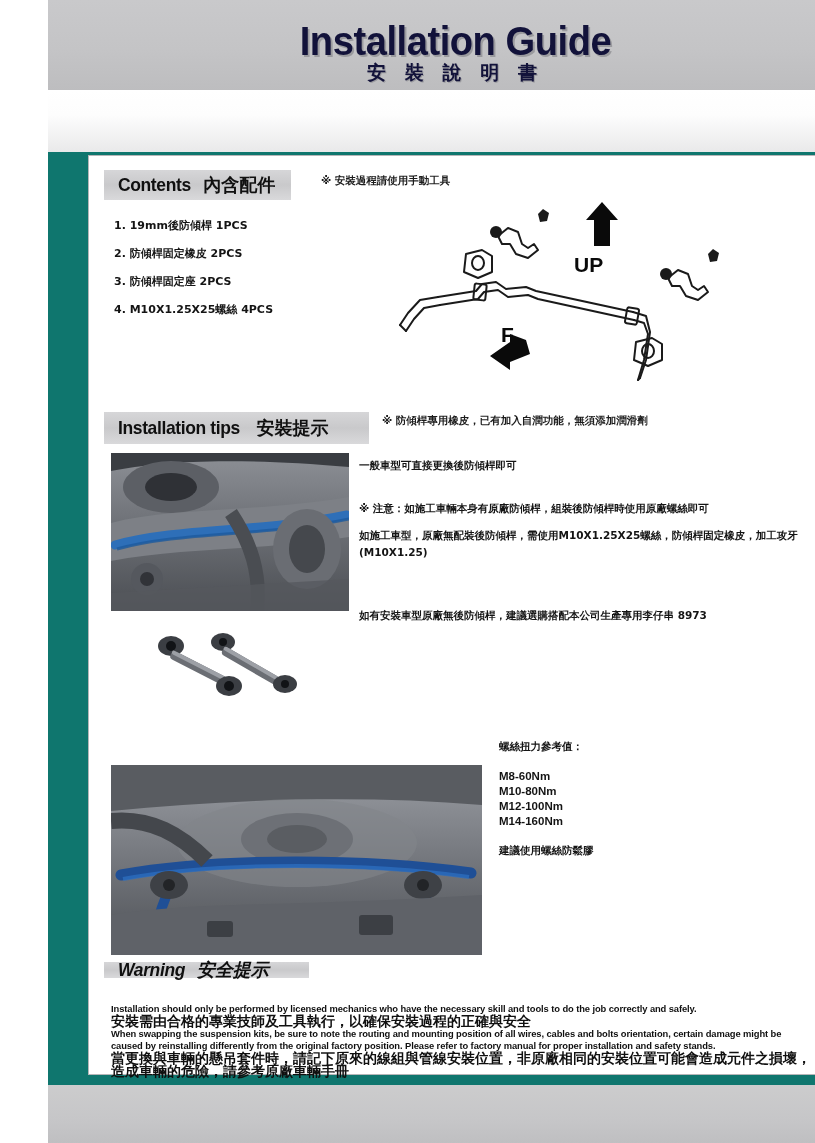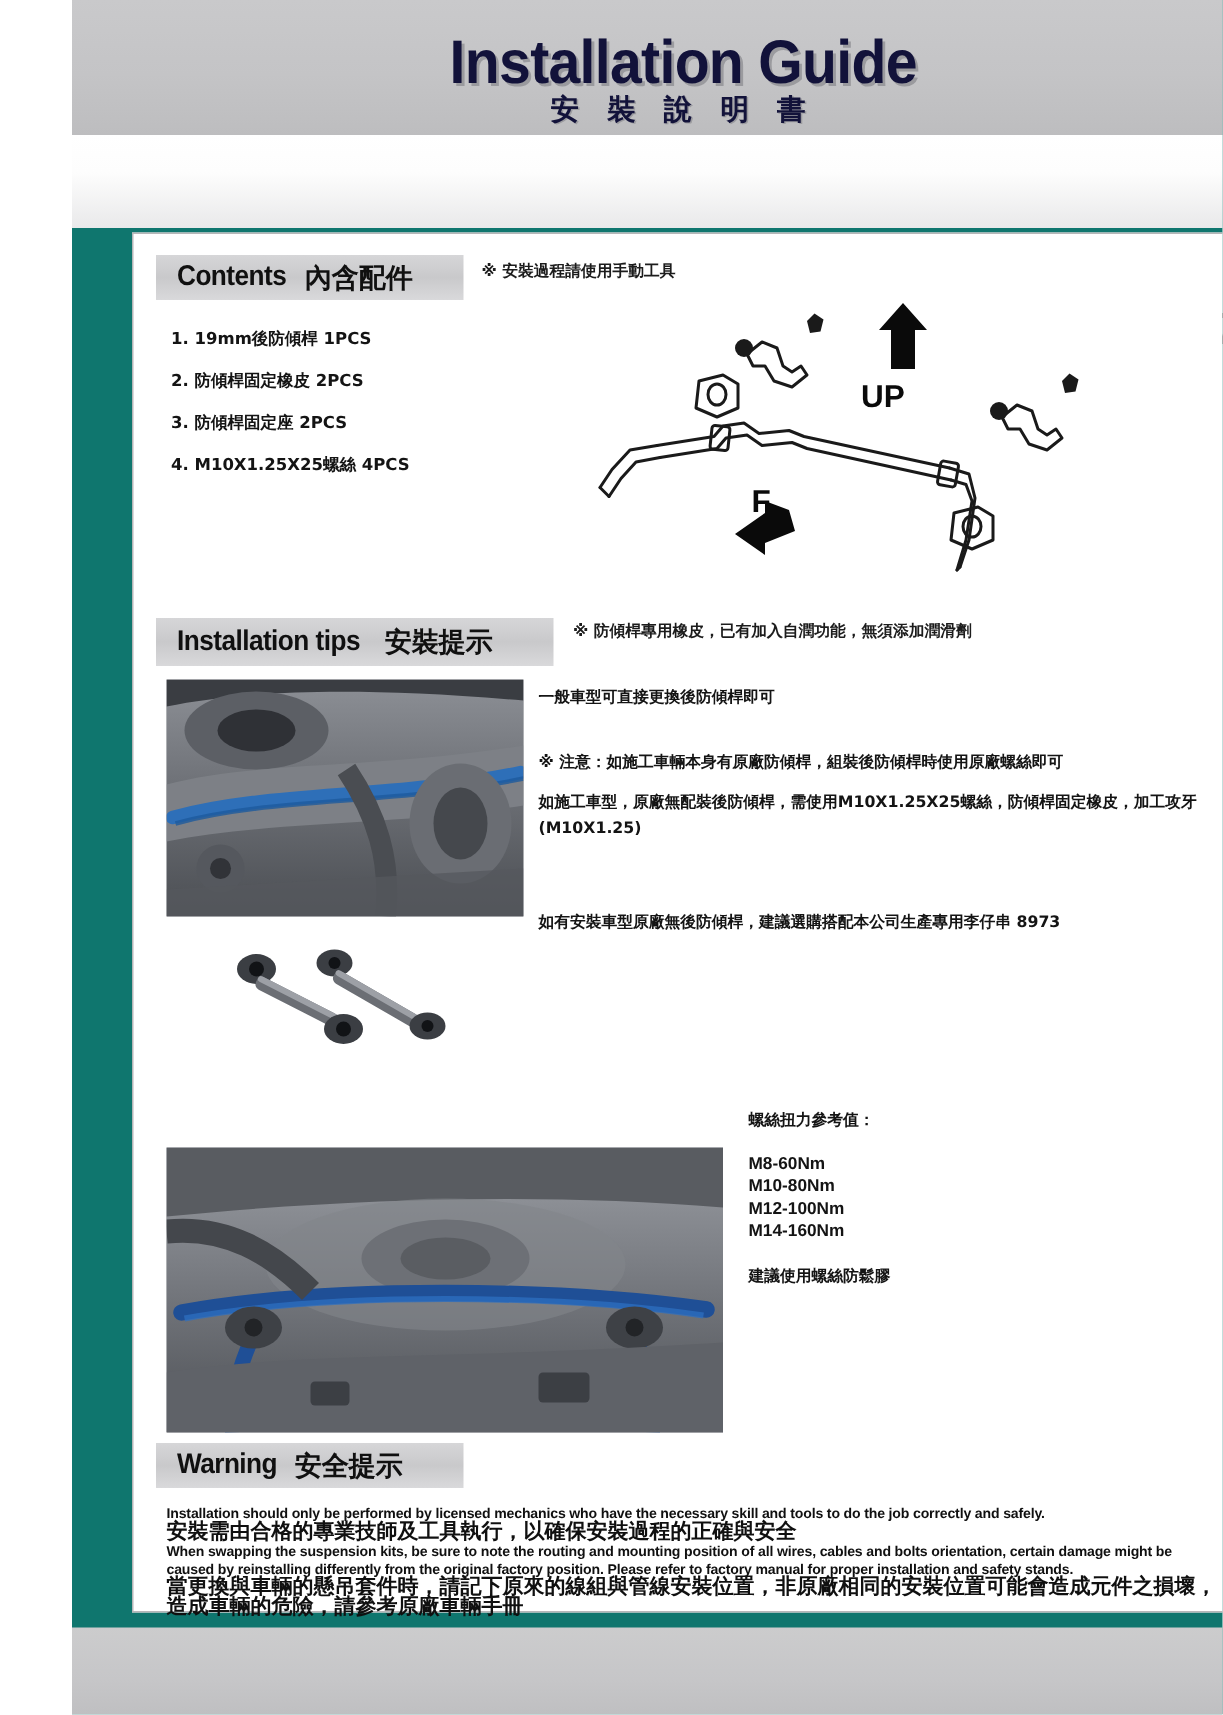--- a/index.html
+++ b/index.html
@@ -159,7 +159,7 @@
     white-space: nowrap;
   }
 
-  #chip-contents { left: 56px; top: 170px; width: 205px; height: 30px; }
+  #chip-contents { left: 56px; top: 170px; width: 187px; height: 30px; }
   #chip-tips     { left: 56px; top: 412px; width: 265px; height: 32px; }
   #chip-warning  { left: 56px; top: 962px; width: 205px; height: 30px; }
 

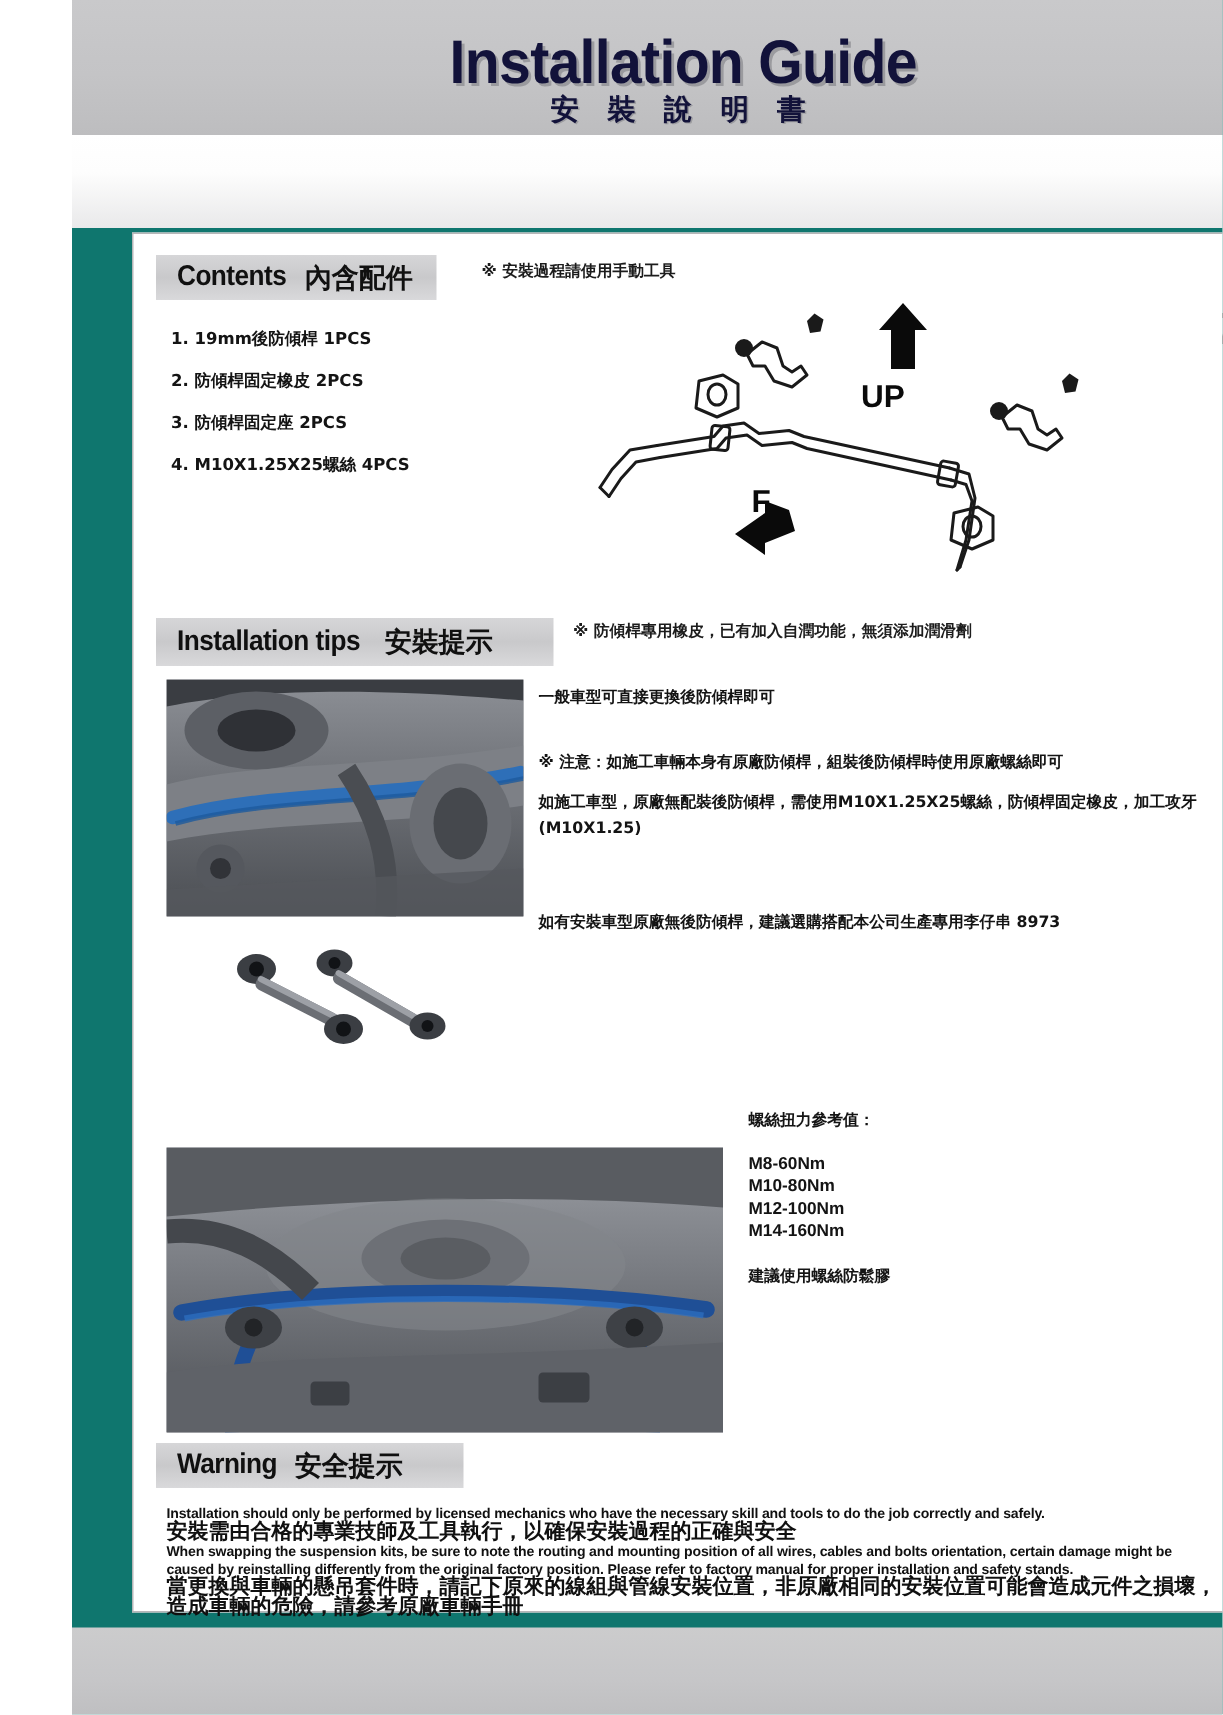--- a/index.html
+++ b/index.html
@@ -161,7 +161,7 @@
 
   #chip-contents { left: 56px; top: 170px; width: 187px; height: 30px; }
   #chip-tips     { left: 56px; top: 412px; width: 265px; height: 32px; }
-  #chip-warning  { left: 56px; top: 962px; width: 205px; height: 30px; }
+  #chip-warning  { left: 56px; top: 962px; width: 205px; height: 16px; font-style: italic; }
 
   .note-star {
     position: absolute;

